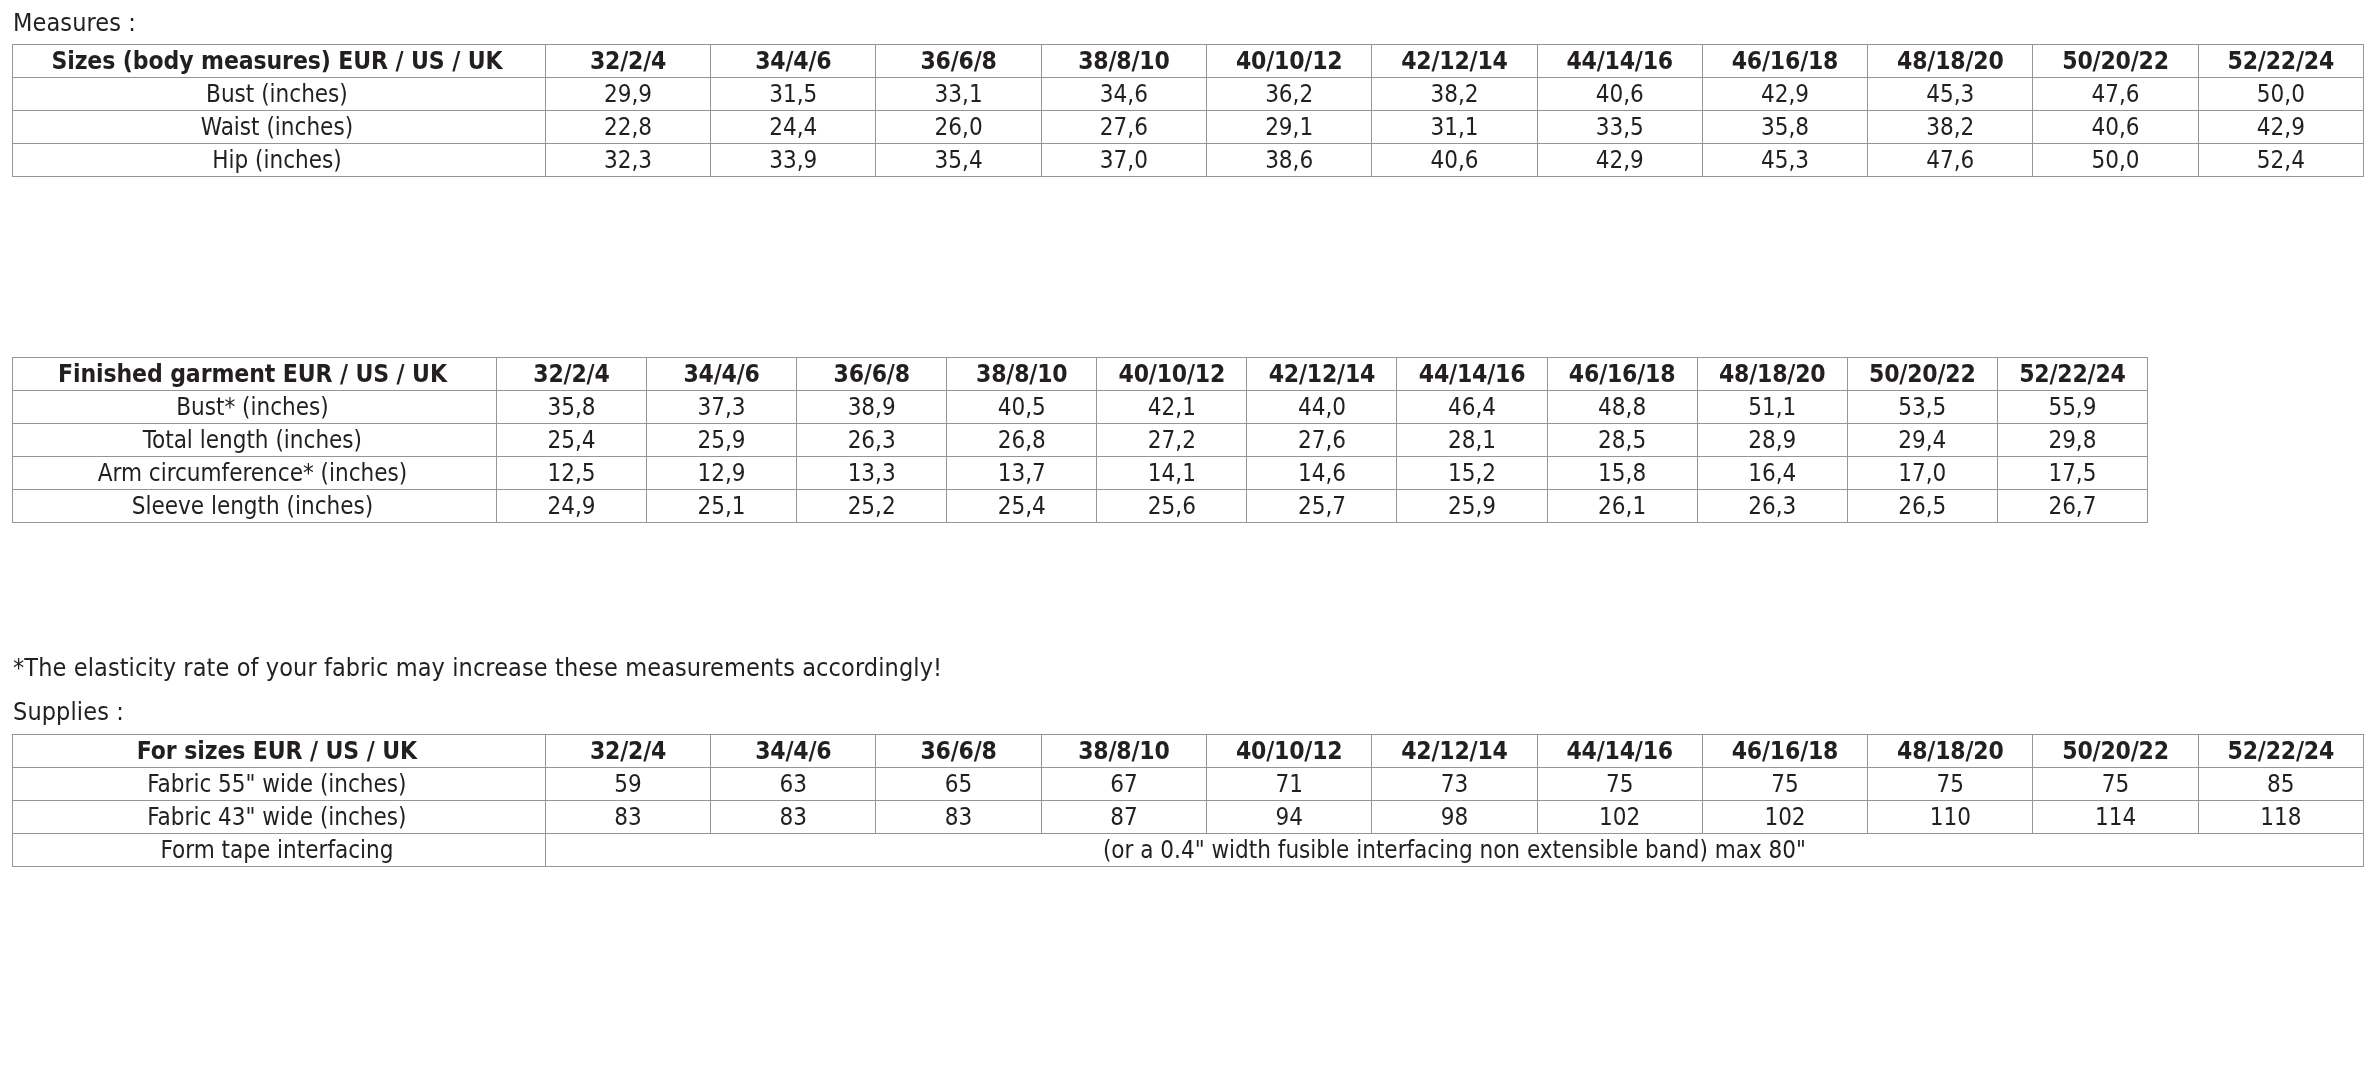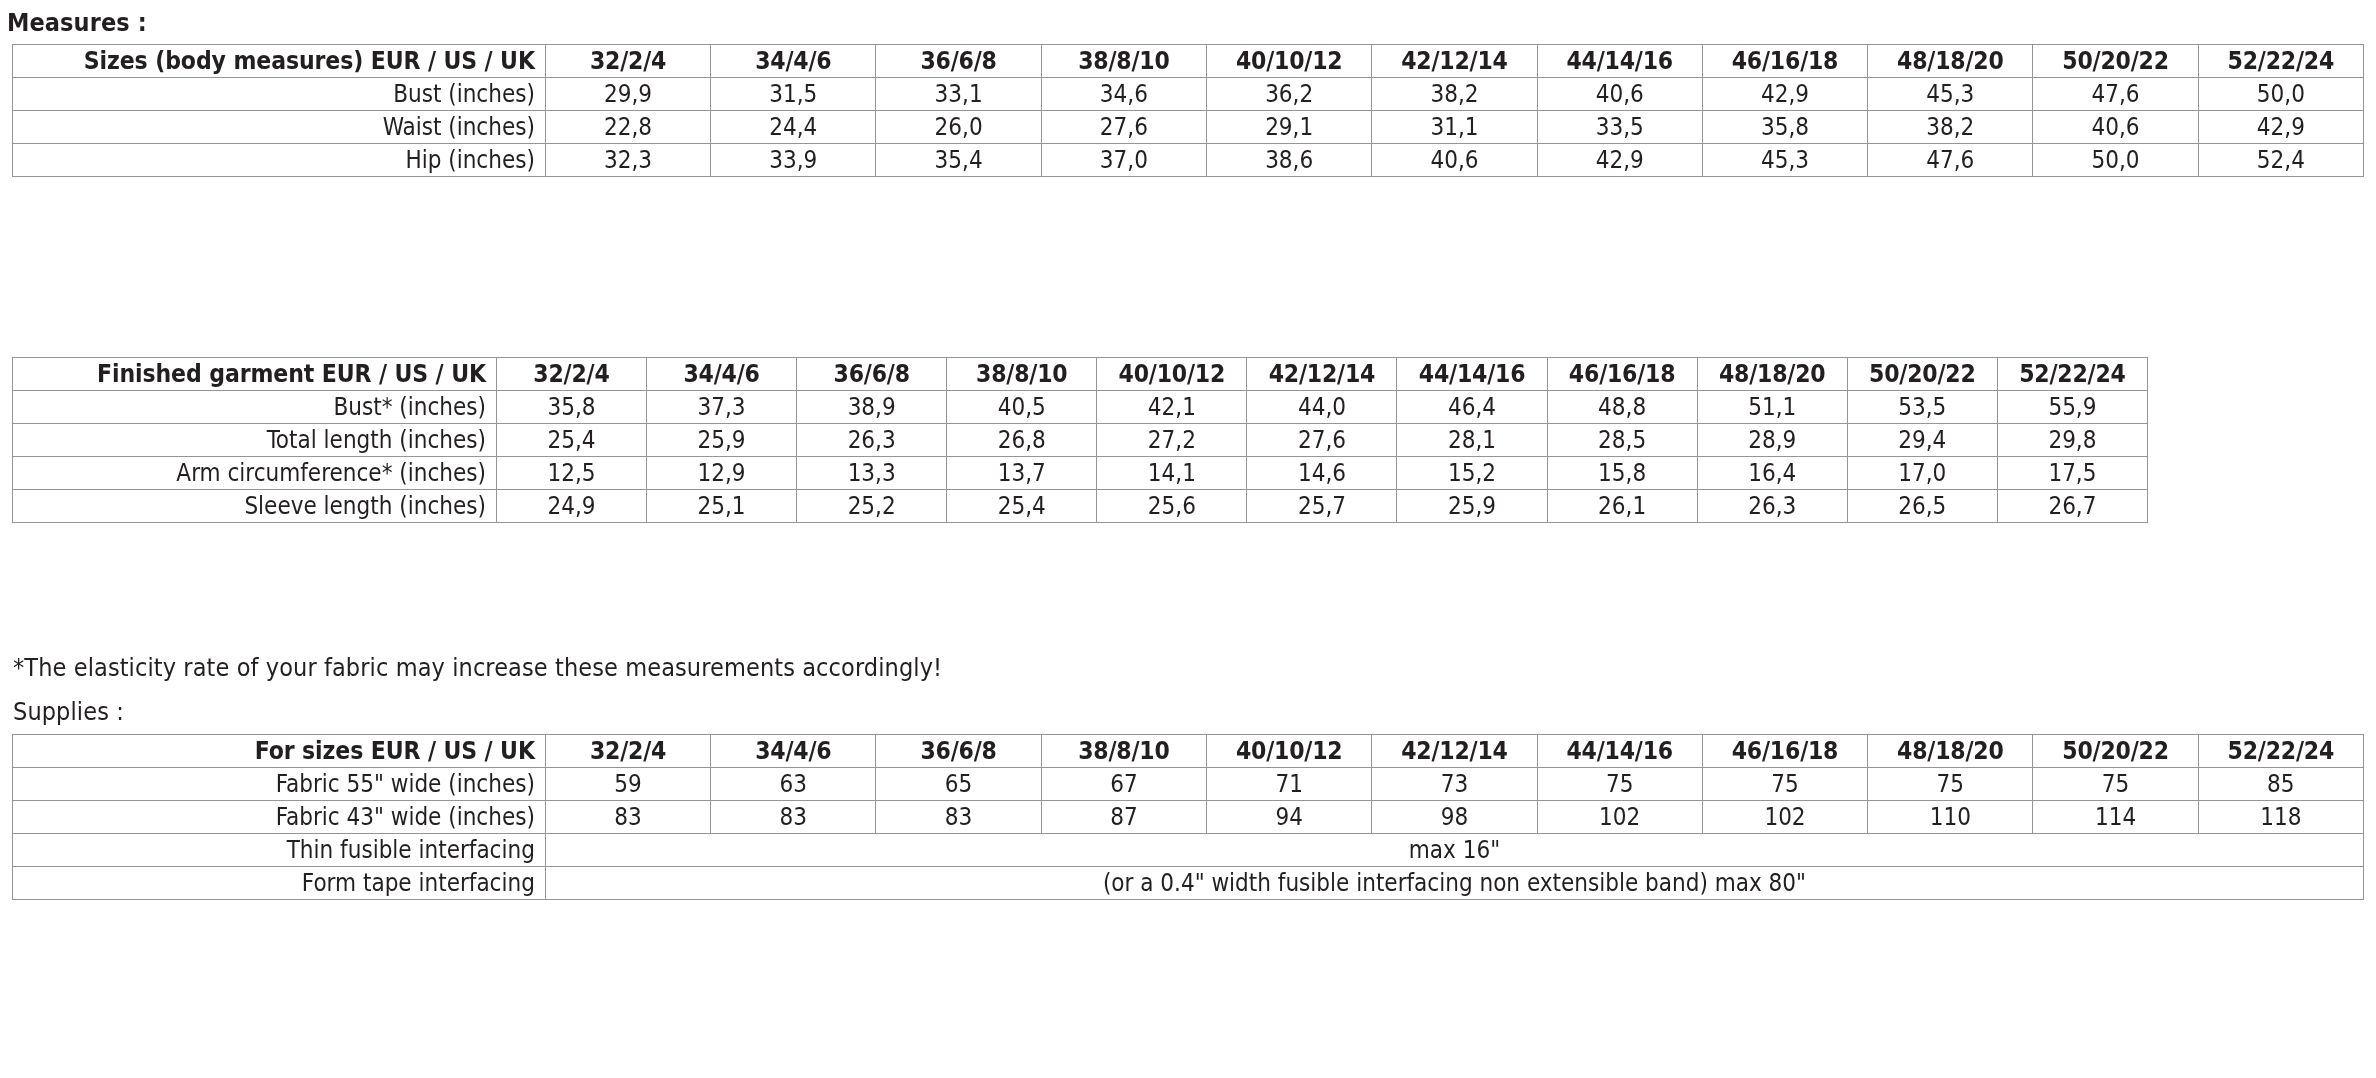--- a/index.html
+++ b/index.html
@@ -32,7 +32,7 @@
     white-space: nowrap;
   }
 
-  .lbl-measures   { position:absolute; left:7px;  top:10px;font-weight:bold;  }
+  .lbl-measures   { position:absolute; left:13px;  top:10px;  }
   .lbl-footnote   { position:absolute; left:13px;  top:655px; }
   .lbl-supplies   { position:absolute; left:13px;  top:699px; }
 

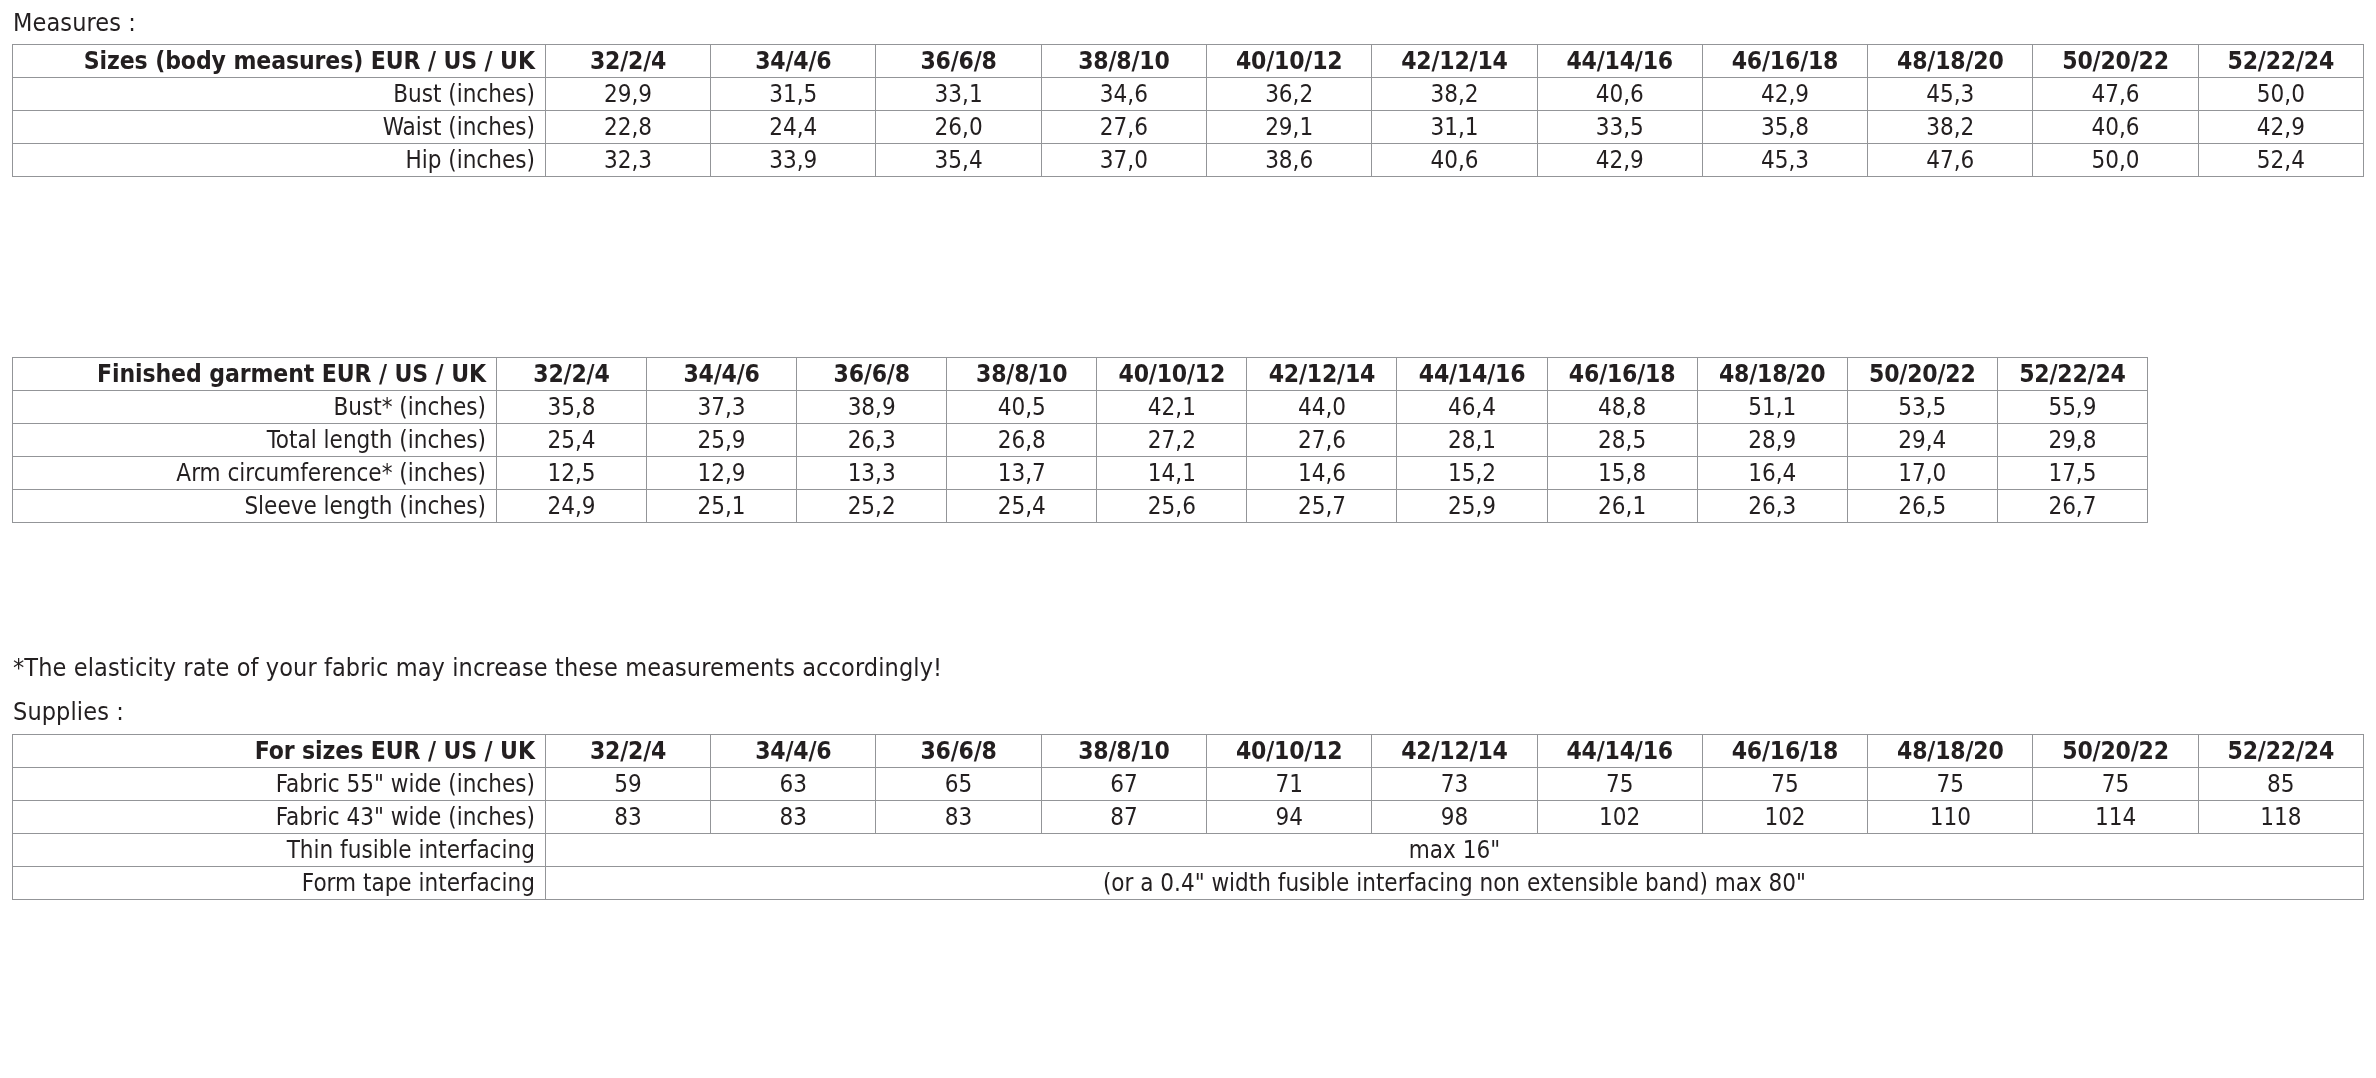--- a/index.html
+++ b/index.html
@@ -65,7 +65,7 @@
   }
   table.grid th.rowhead,
   table.grid td.rowhead {
-    text-align: right;
+    text-align: center;
     padding-left: 6px;
   }
   table.grid th.rowhead { letter-spacing: -0.1px; }

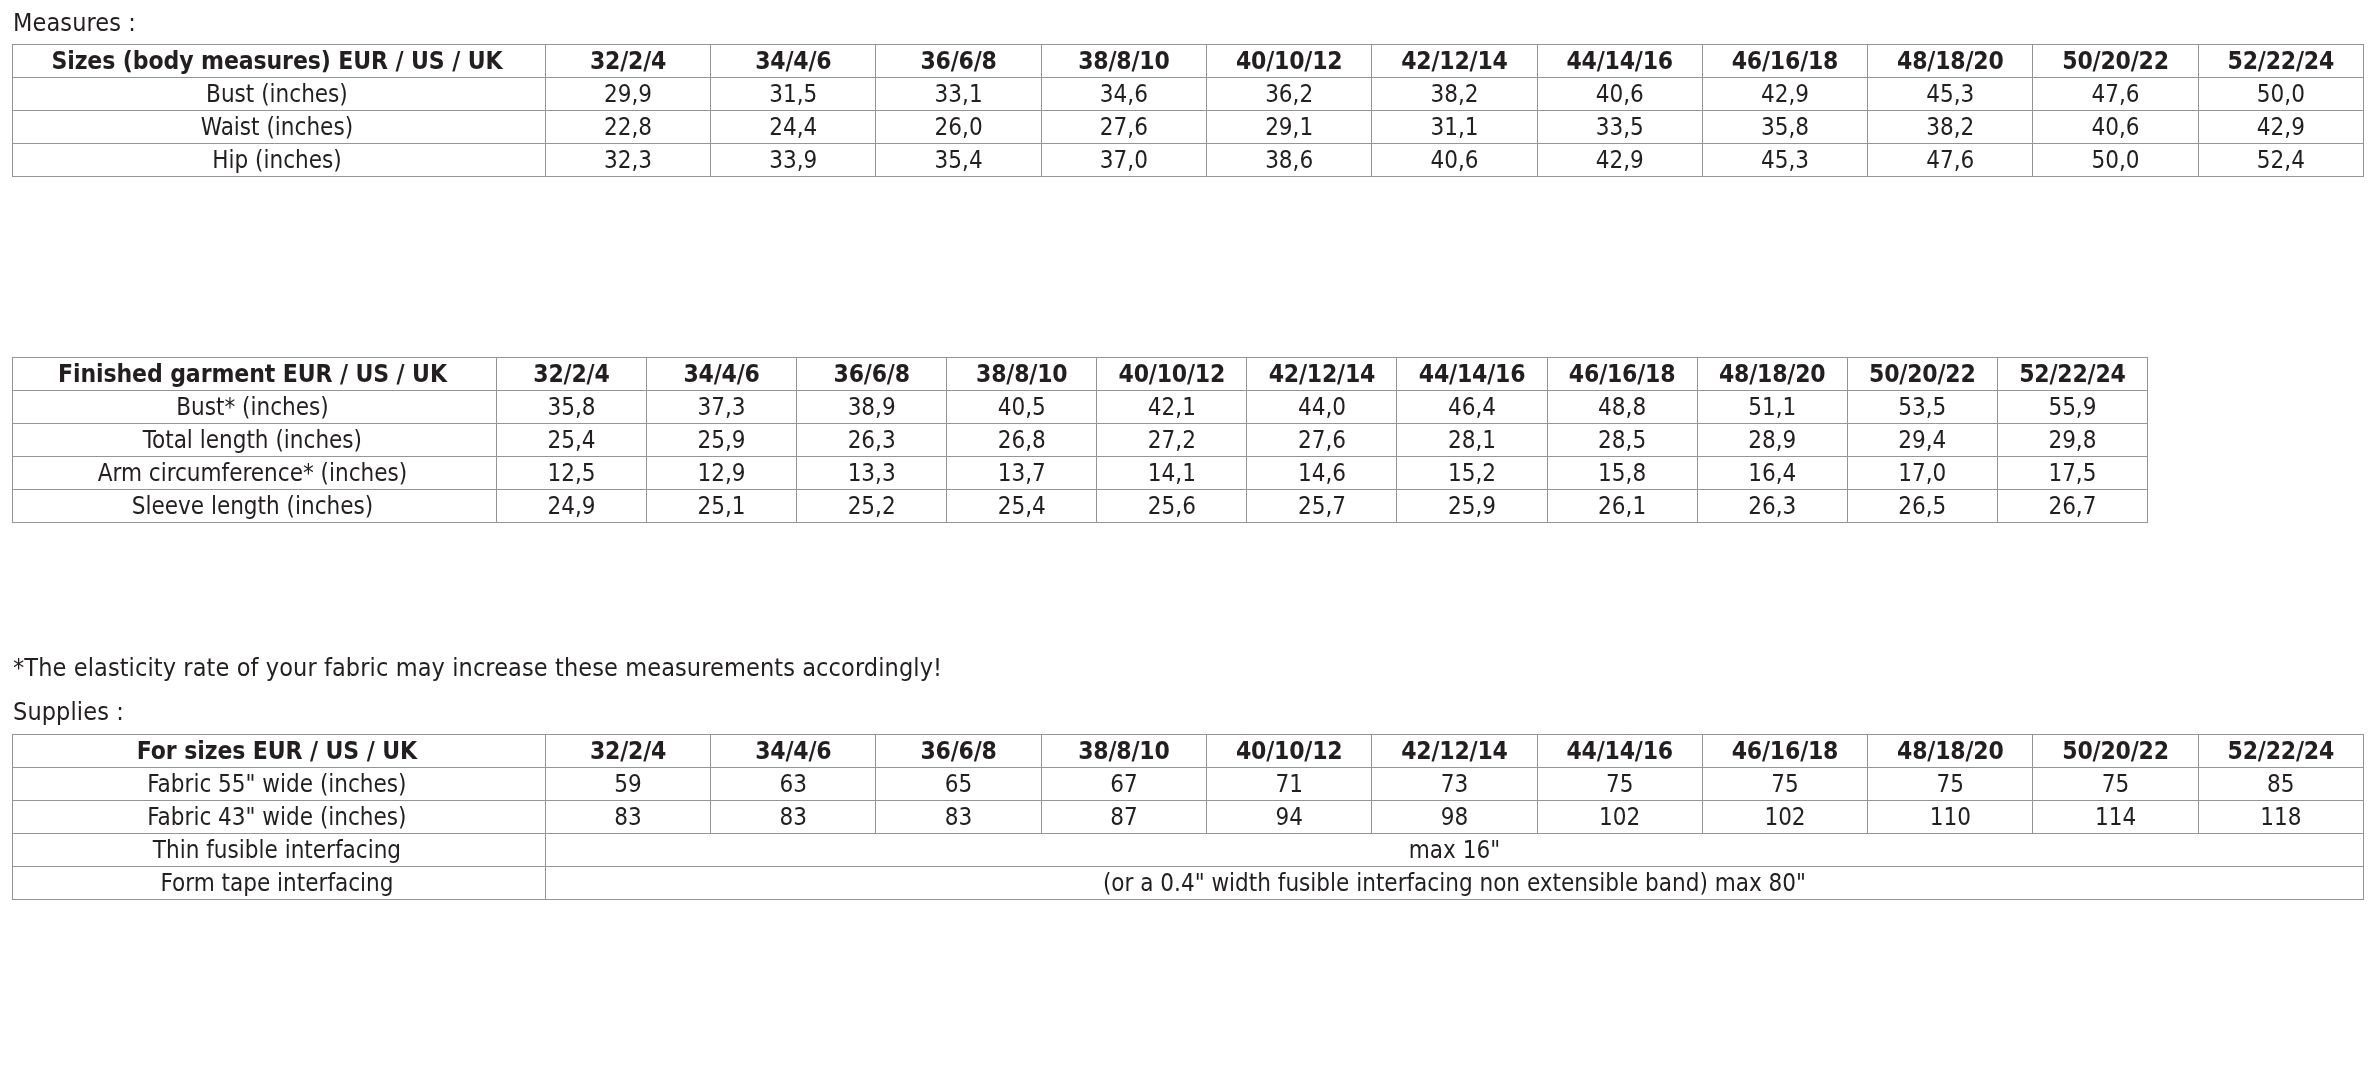--- a/index.html
+++ b/index.html
@@ -319,10 +319,6 @@
           <td>118</td>
         </tr>
         <tr>
-          <td class="rowhead">Thin fusible interfacing</td>
-          <td class="merged" colspan="11">max 16"</td>
-        </tr>
-        <tr>
           <td class="rowhead">Form tape interfacing</td>
           <td class="merged" colspan="11">(or a 0.4" width fusible interfacing non extensible band) max 80"</td>
         </tr>

